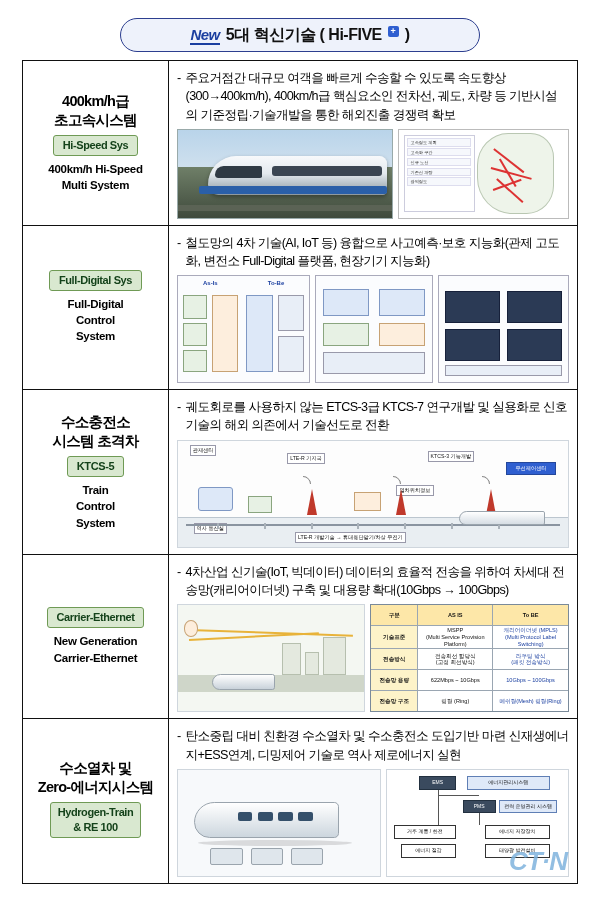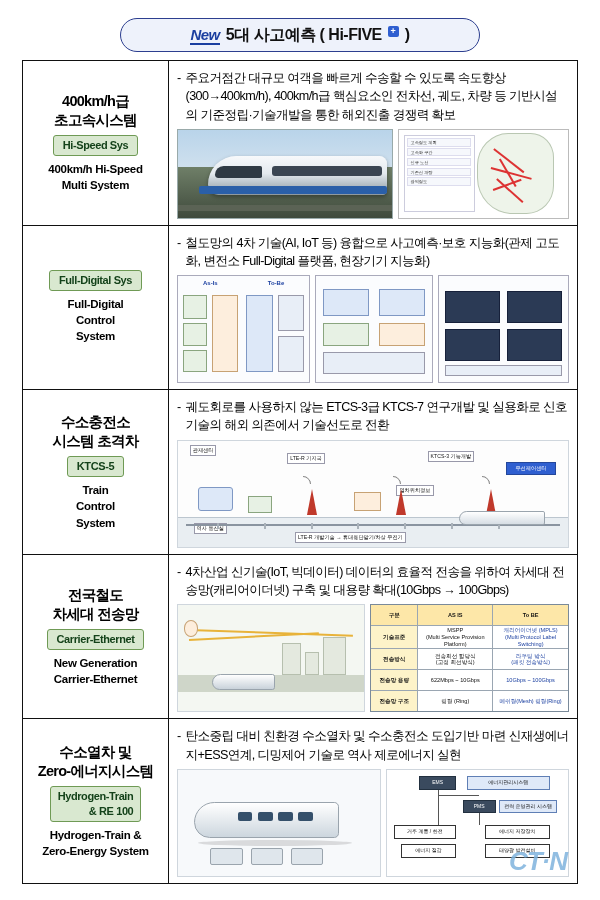--- a/index.html
+++ b/index.html
@@ -286,7 +286,7 @@
 
   <div class="title-wrap">
     <span class="title-new">New</span>
-    <span class="title-text">5대 사고예측 ( Hi-FIVE</span>
+    <span class="title-text">5대 혁신기술 ( Hi-FIVE</span>
       <span class="title-plus">+</span>
       <span class="title-text">)</span>
   </div>

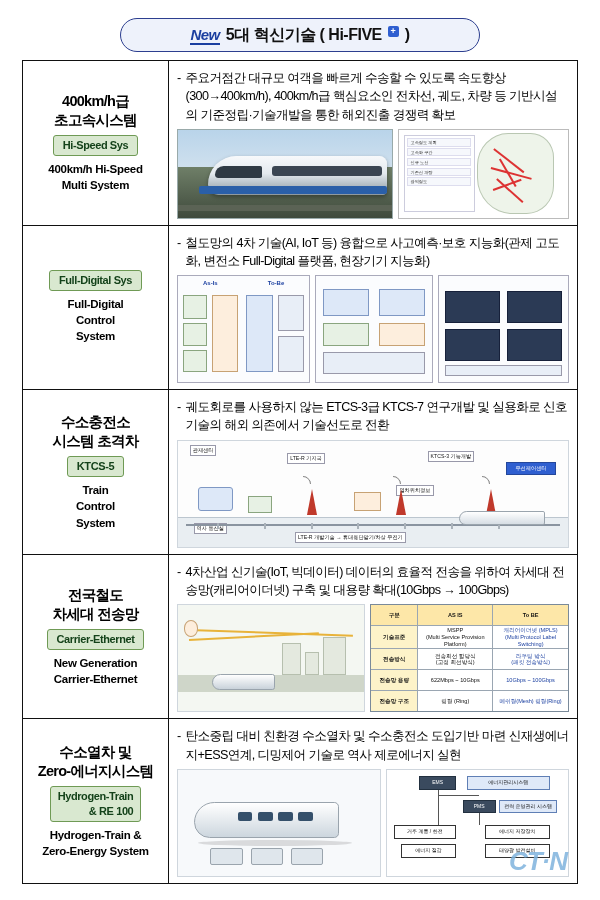--- a/index.html
+++ b/index.html
@@ -433,8 +433,6 @@
 
     <div class="row">
       <div class="cell-left">
-        <div class="kr-title" style="white-space:pre-line;">전국철도
-차세대 전송망</div>
         <div class="badge">Carrier-Ethernet</div>
         <div class="en-title" style="white-space:pre-line;">New Generation
 Carrier-Ethernet</div>

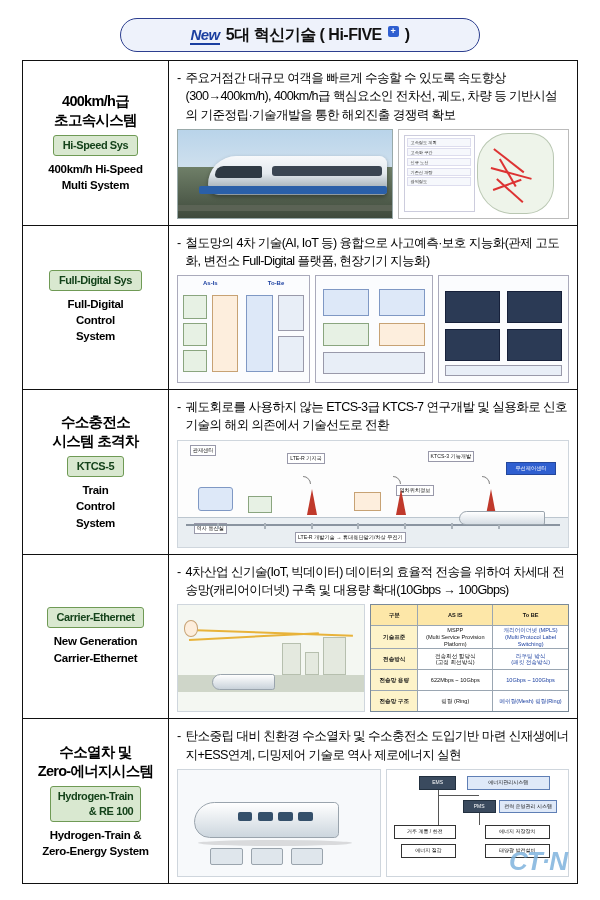--- a/index.html
+++ b/index.html
@@ -493,7 +493,7 @@
       <div class="cell-left">
         <div class="kr-title" style="white-space:pre-line;">수소열차 및
 Zero-에너지시스템</div>
-        <div class="badge two-line" style="white-space:pre-line;text-align:right;">Hydrogen-Train
+        <div class="badge two-line" style="white-space:pre-line;">Hydrogen-Train
 &amp; RE 100</div>
         <div class="en-title" style="white-space:pre-line;">Hydrogen-Train &amp;
 Zero-Energy System</div>

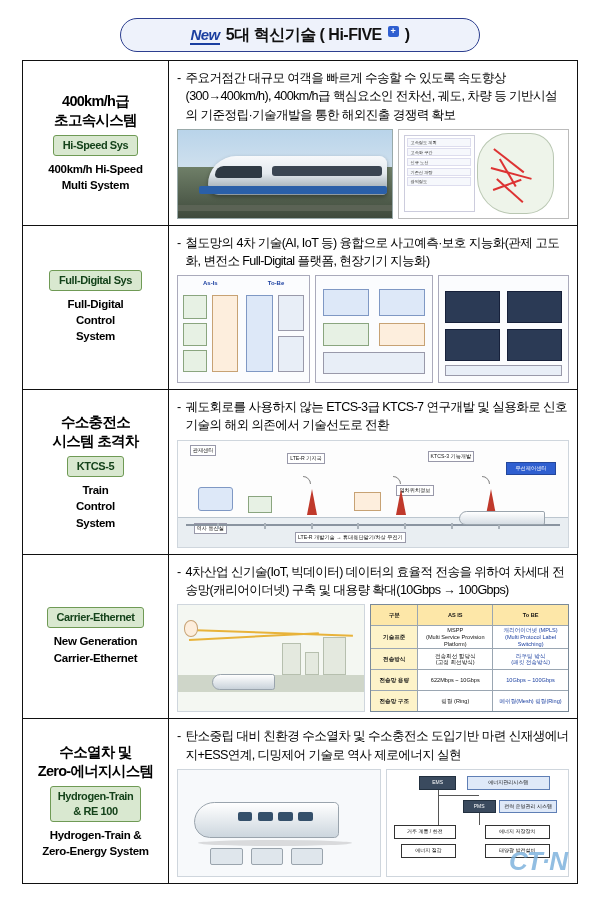--- a/index.html
+++ b/index.html
@@ -495,8 +495,6 @@
 Zero-에너지시스템</div>
         <div class="badge two-line" style="white-space:pre-line;">Hydrogen-Train
 &amp; RE 100</div>
-        <div class="en-title" style="white-space:pre-line;">Hydrogen-Train &amp;
-Zero-Energy System</div>
       </div>
       <div class="cell-right">
         <div class="desc">

